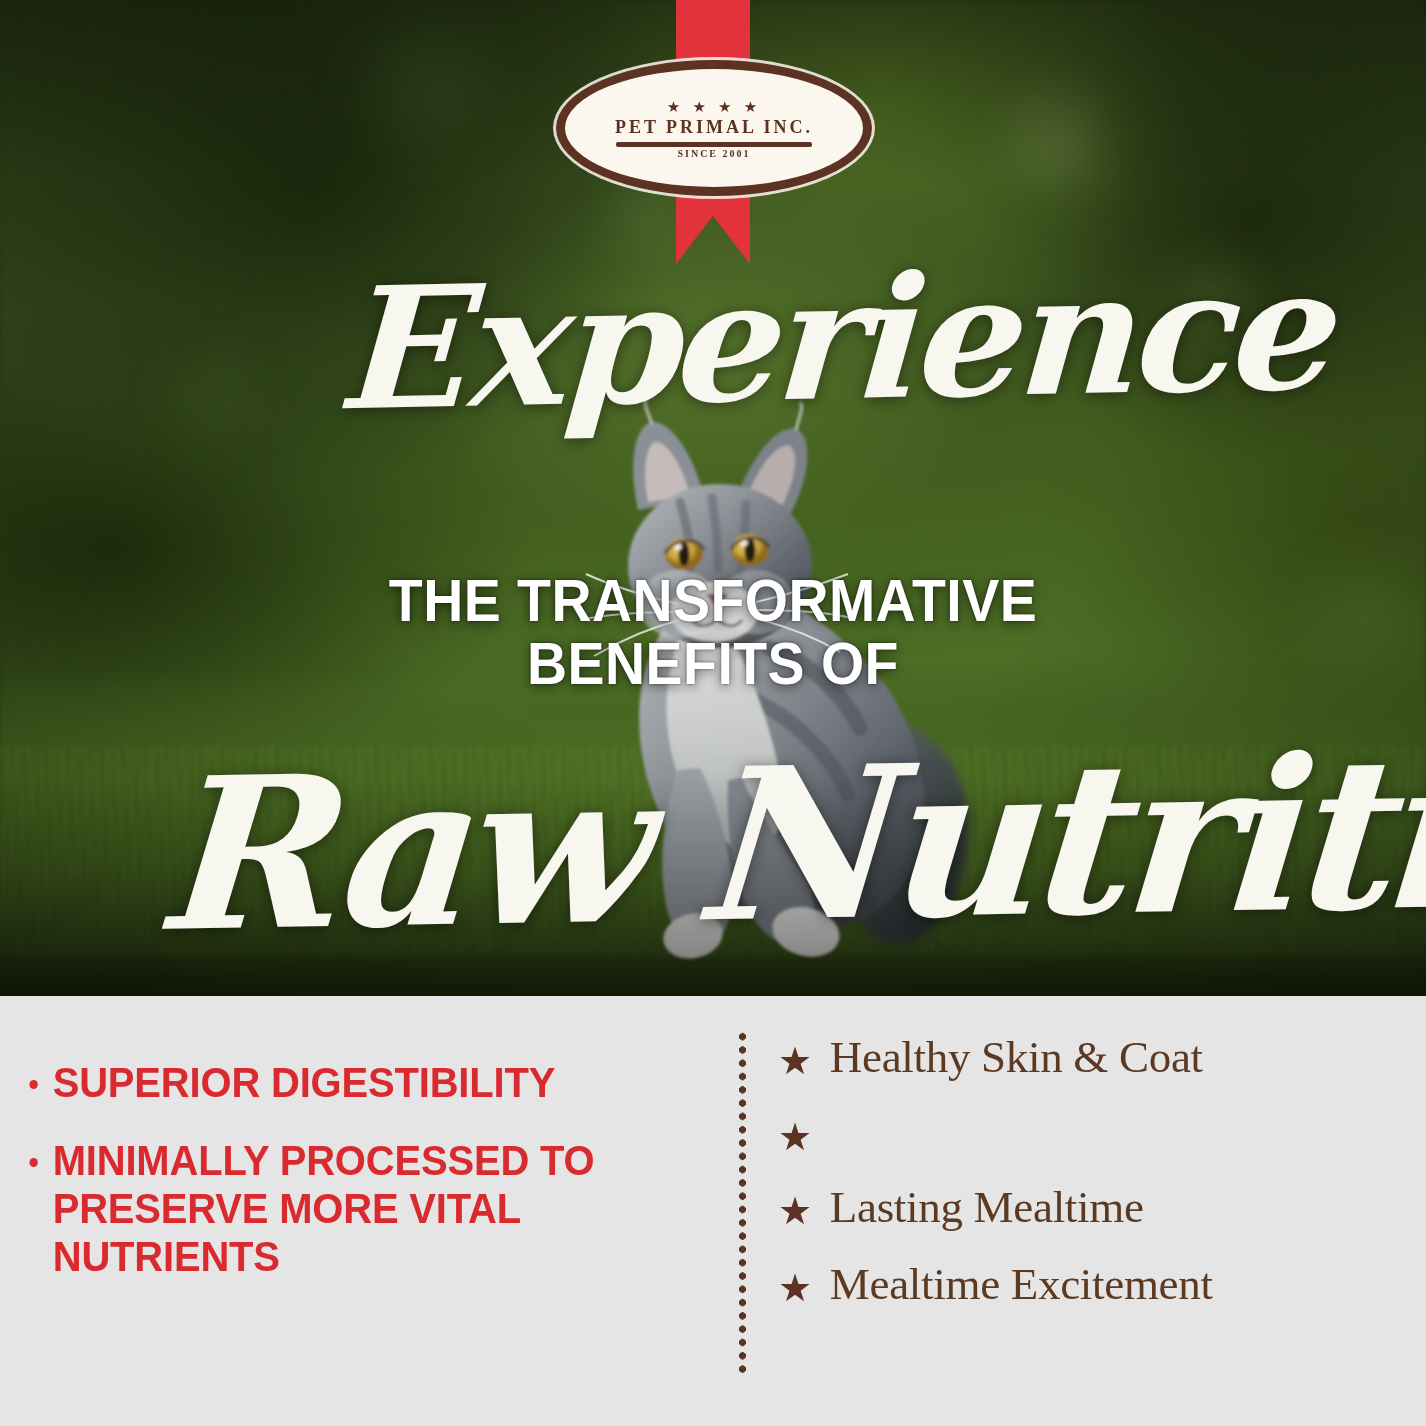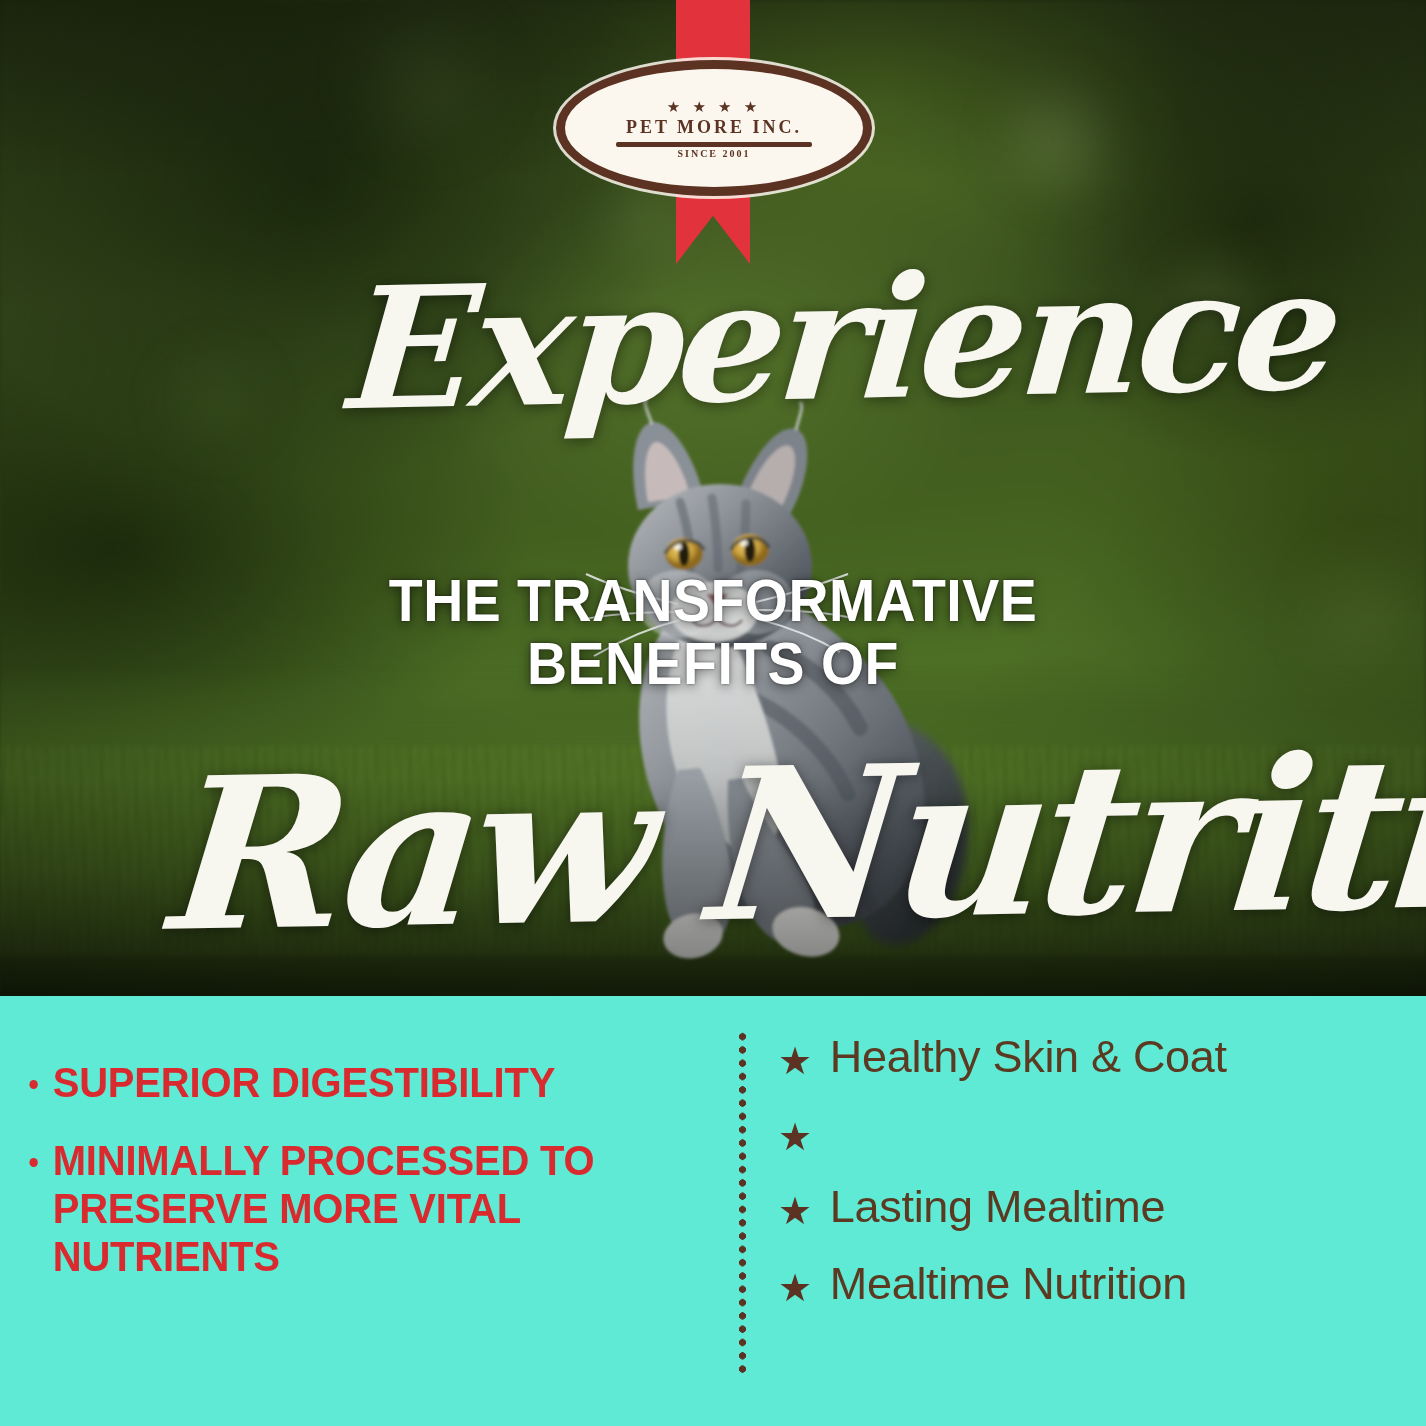--- a/index.html
+++ b/index.html
@@ -362,7 +362,7 @@
       <div class="logo-oval"></div>
       <div class="logo-inner">
         <div class="logo-stars">★ ★ ★ ★</div>
-        <div class="logo-sub">PET MORE INC.</div>
+        <div class="logo-sub">PET PRIMAL INC.</div>
         <div class="logo-rule"></div>
         <div class="logo-since">SINCE 2001</div>
       </div>

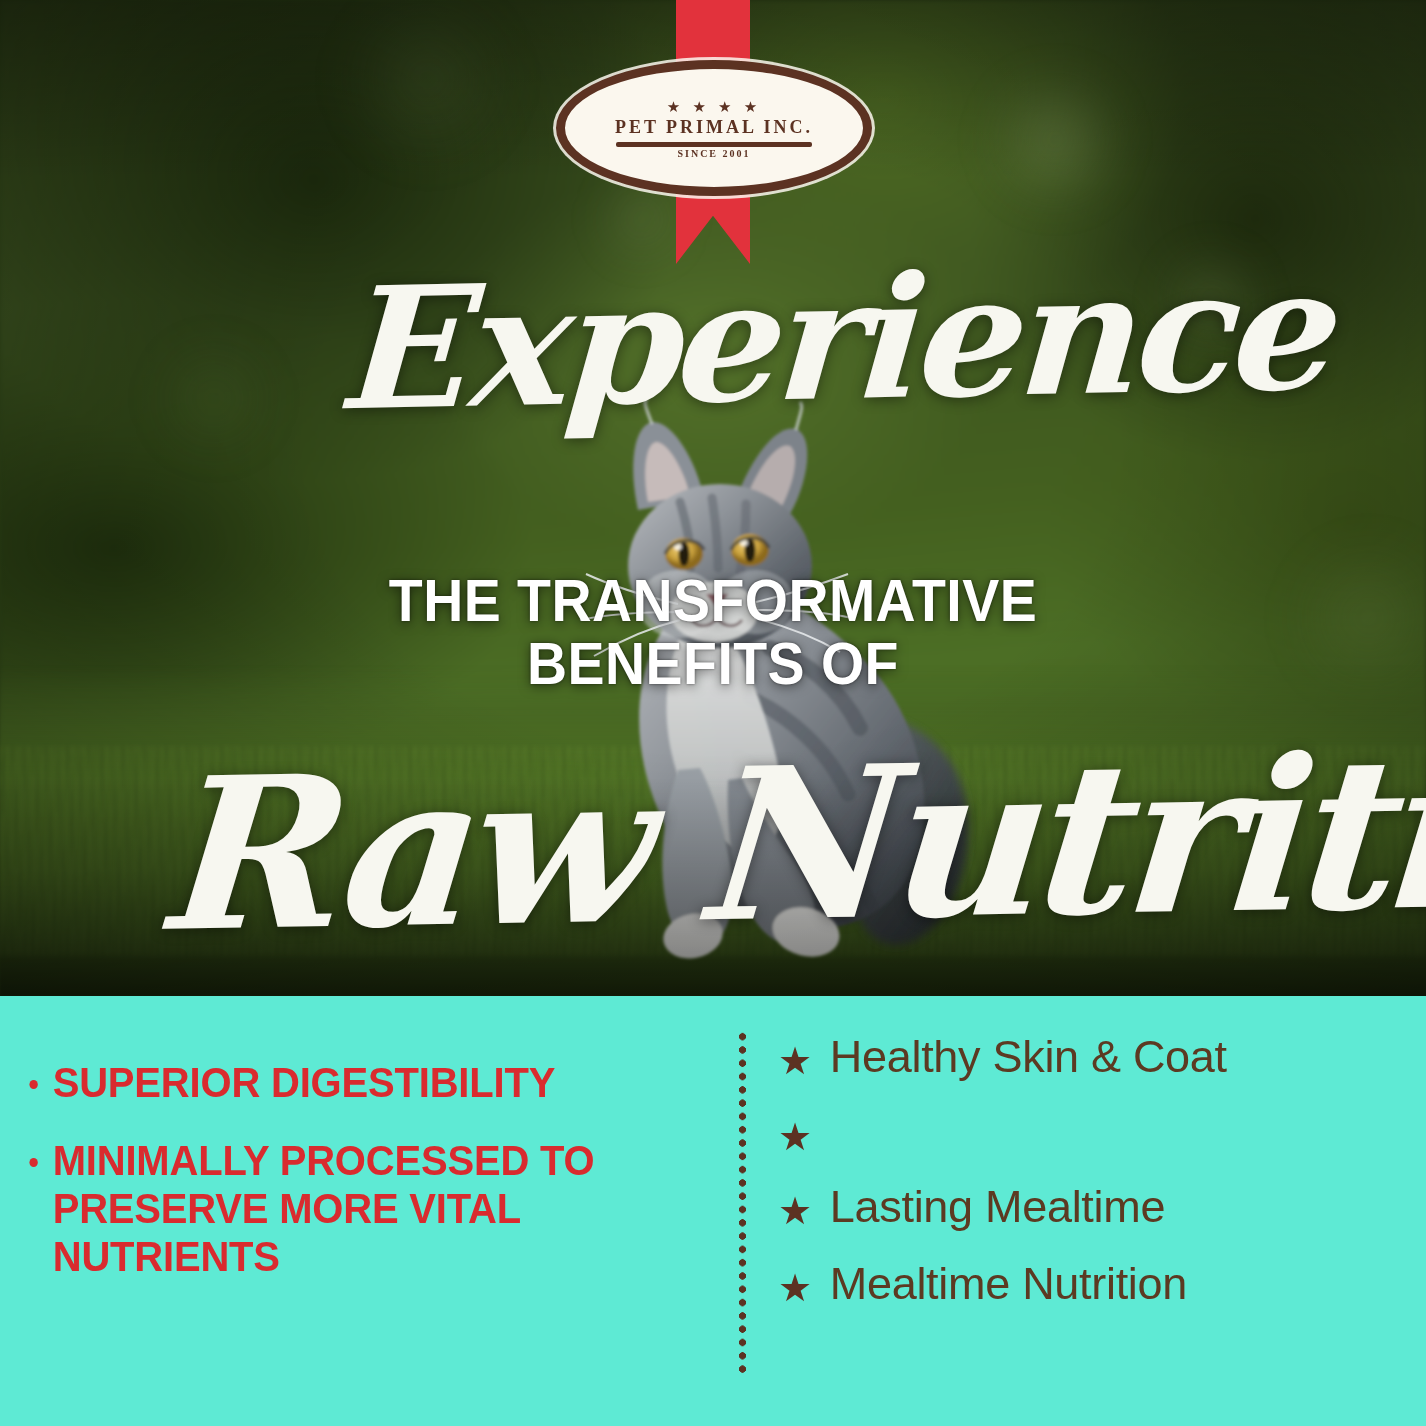--- a/index.html
+++ b/index.html
@@ -177,7 +177,7 @@
   .panel {
     position:absolute; left:0; top:996px;
     width:1426px; height:430px;
-    background:#5eead4;
+    background:#e5e5e5;
     display:flex;
   }
   .panel-left {

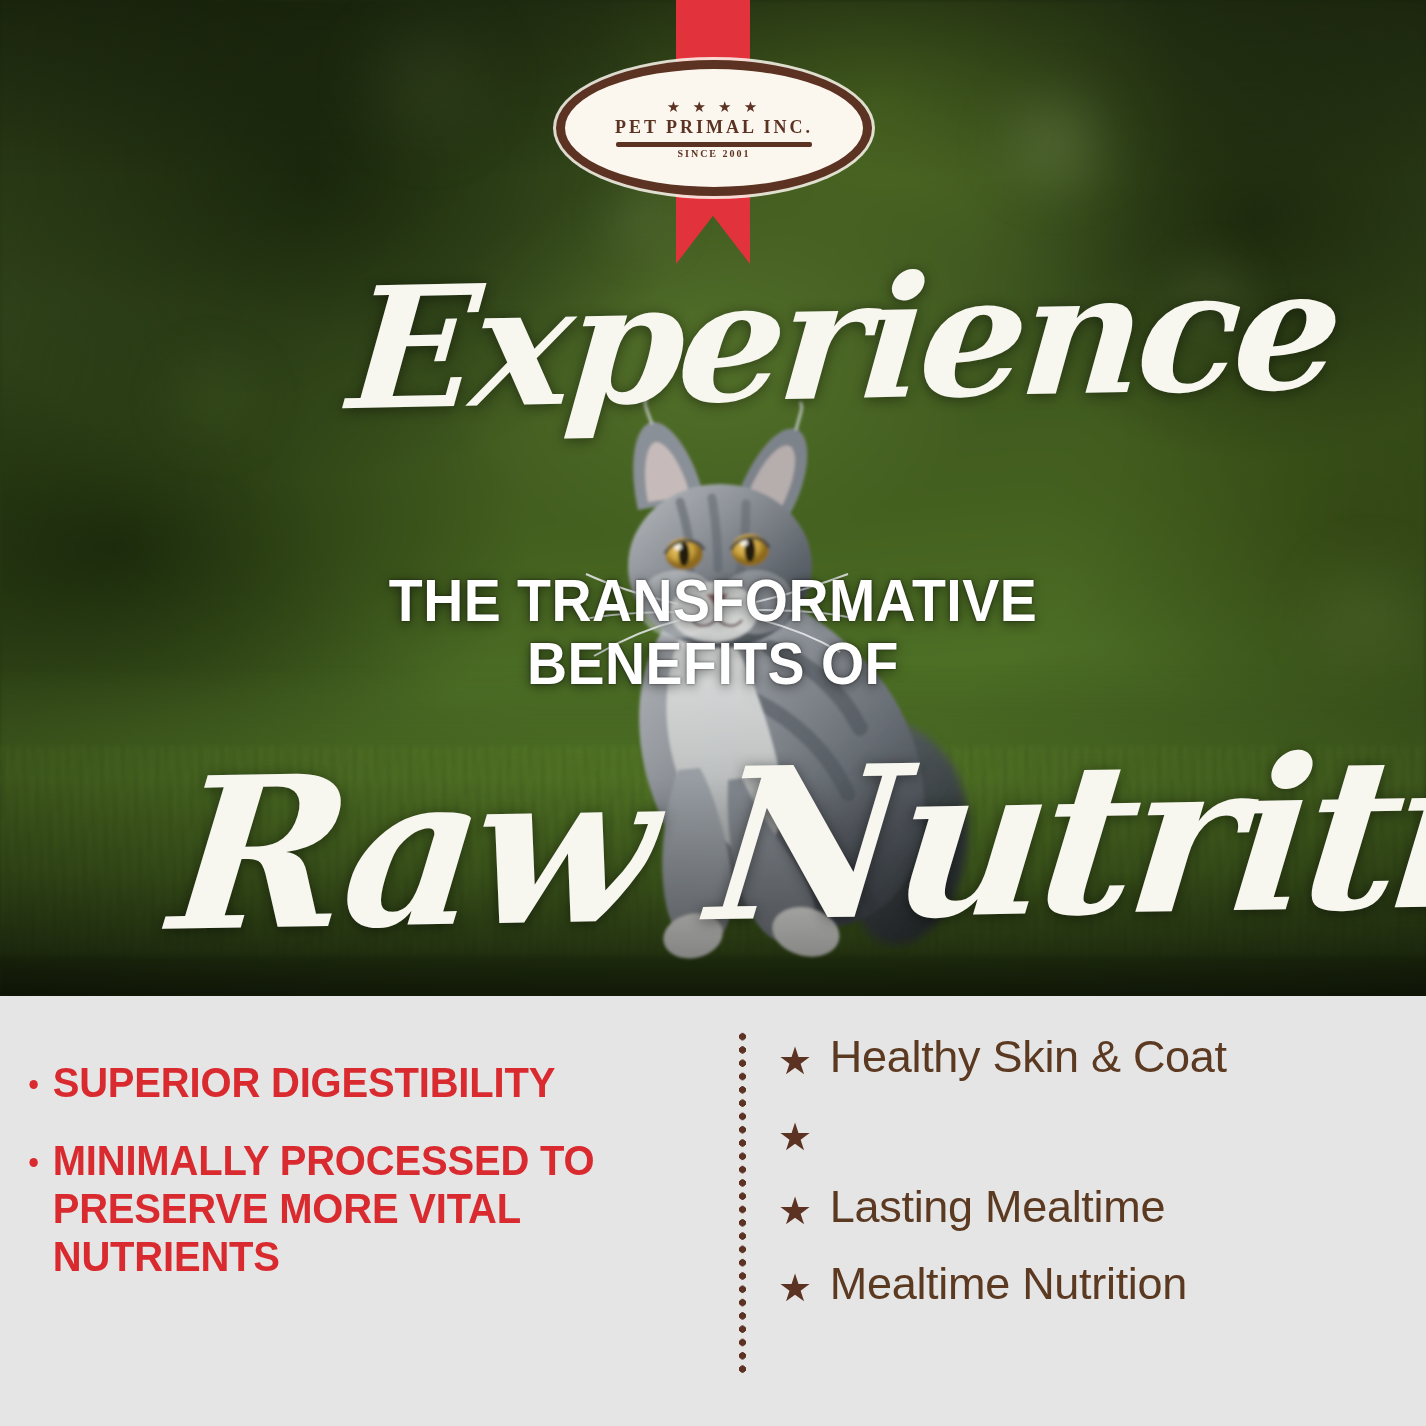--- a/index.html
+++ b/index.html
@@ -239,7 +239,7 @@
     margin:10px 18px 0 0;
   }
   .benefit .btxt { display:block; }
-  .benefit .btxt span { display:block; }
+  .benefit .btxt span { display:block;font-family:Liberation Serif, serif; }
 </style>
 </head>
 <body>

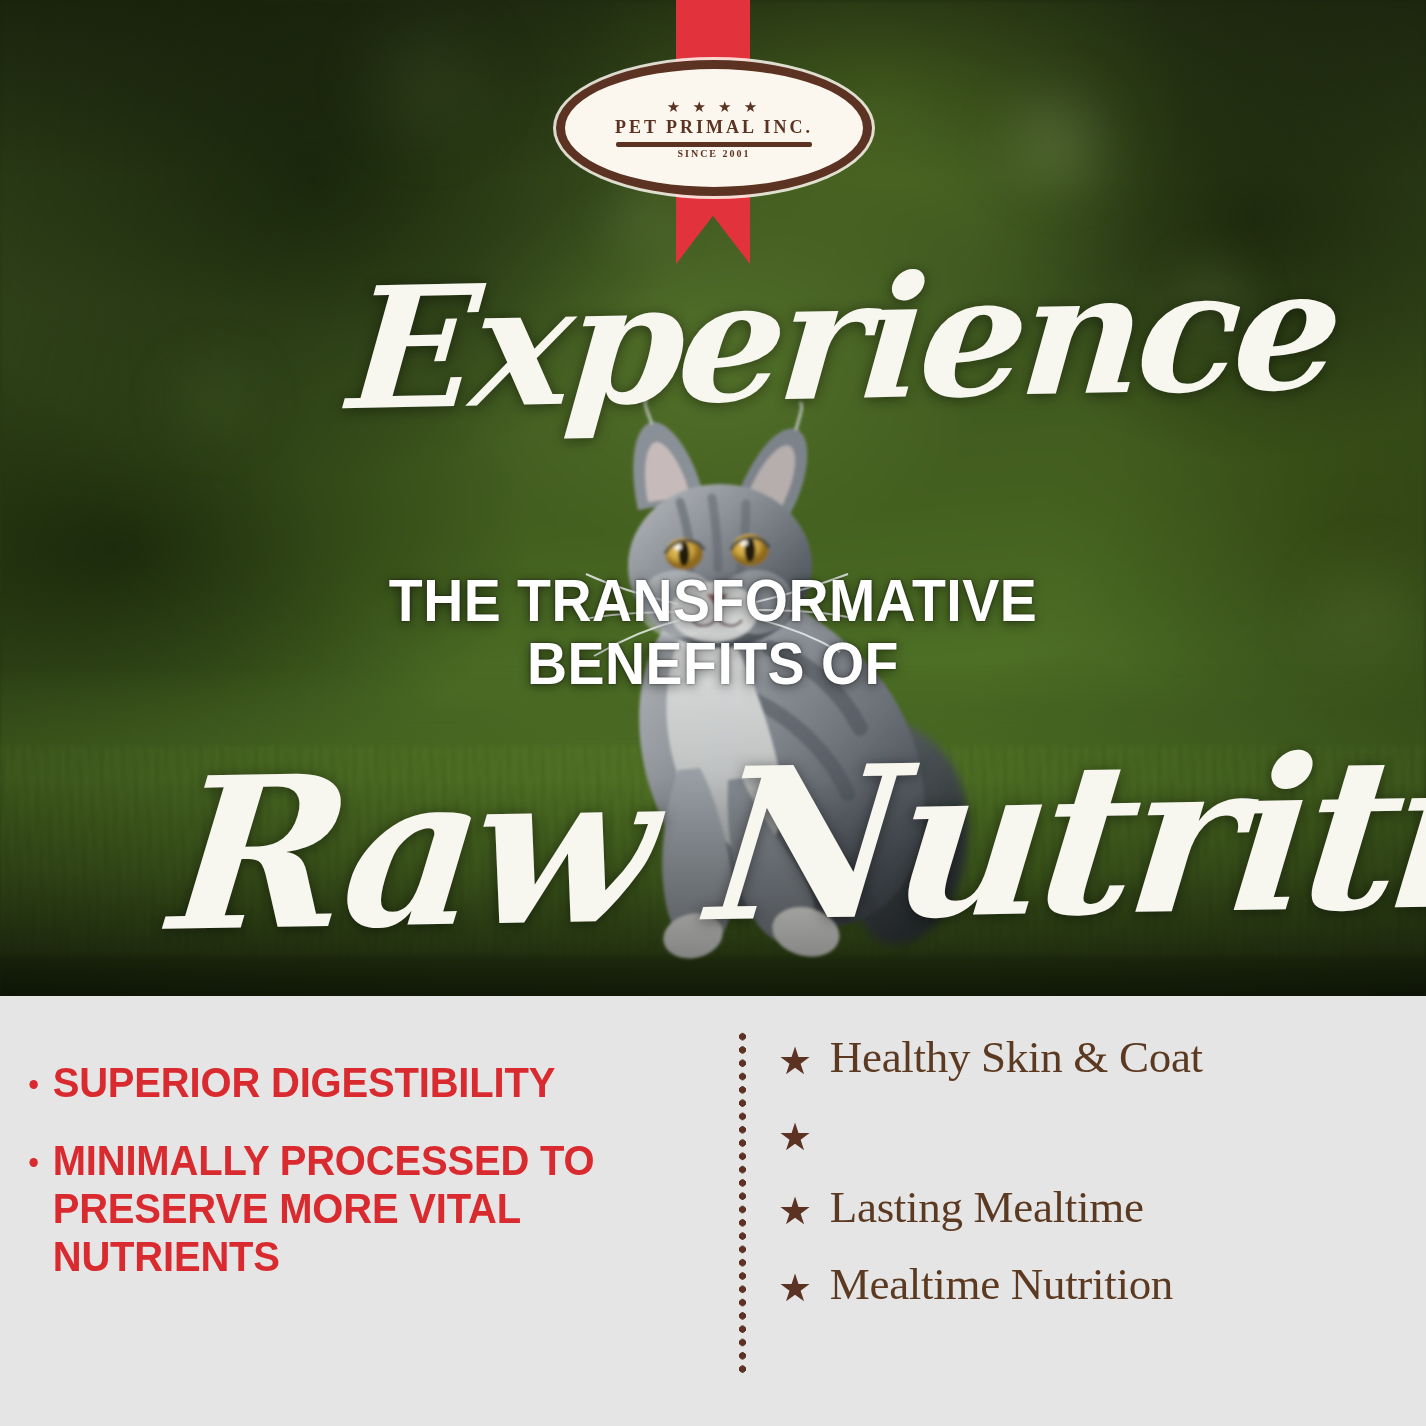--- a/index.html
+++ b/index.html
@@ -412,7 +412,7 @@
       <div class="benefit">
         <span class="star">★</span>
         <span class="btxt">
-          <span>Mealtime Nutrition</span>
+          <span>Mealtime Excitement</span>
         </span>
       </div>
     </div>

